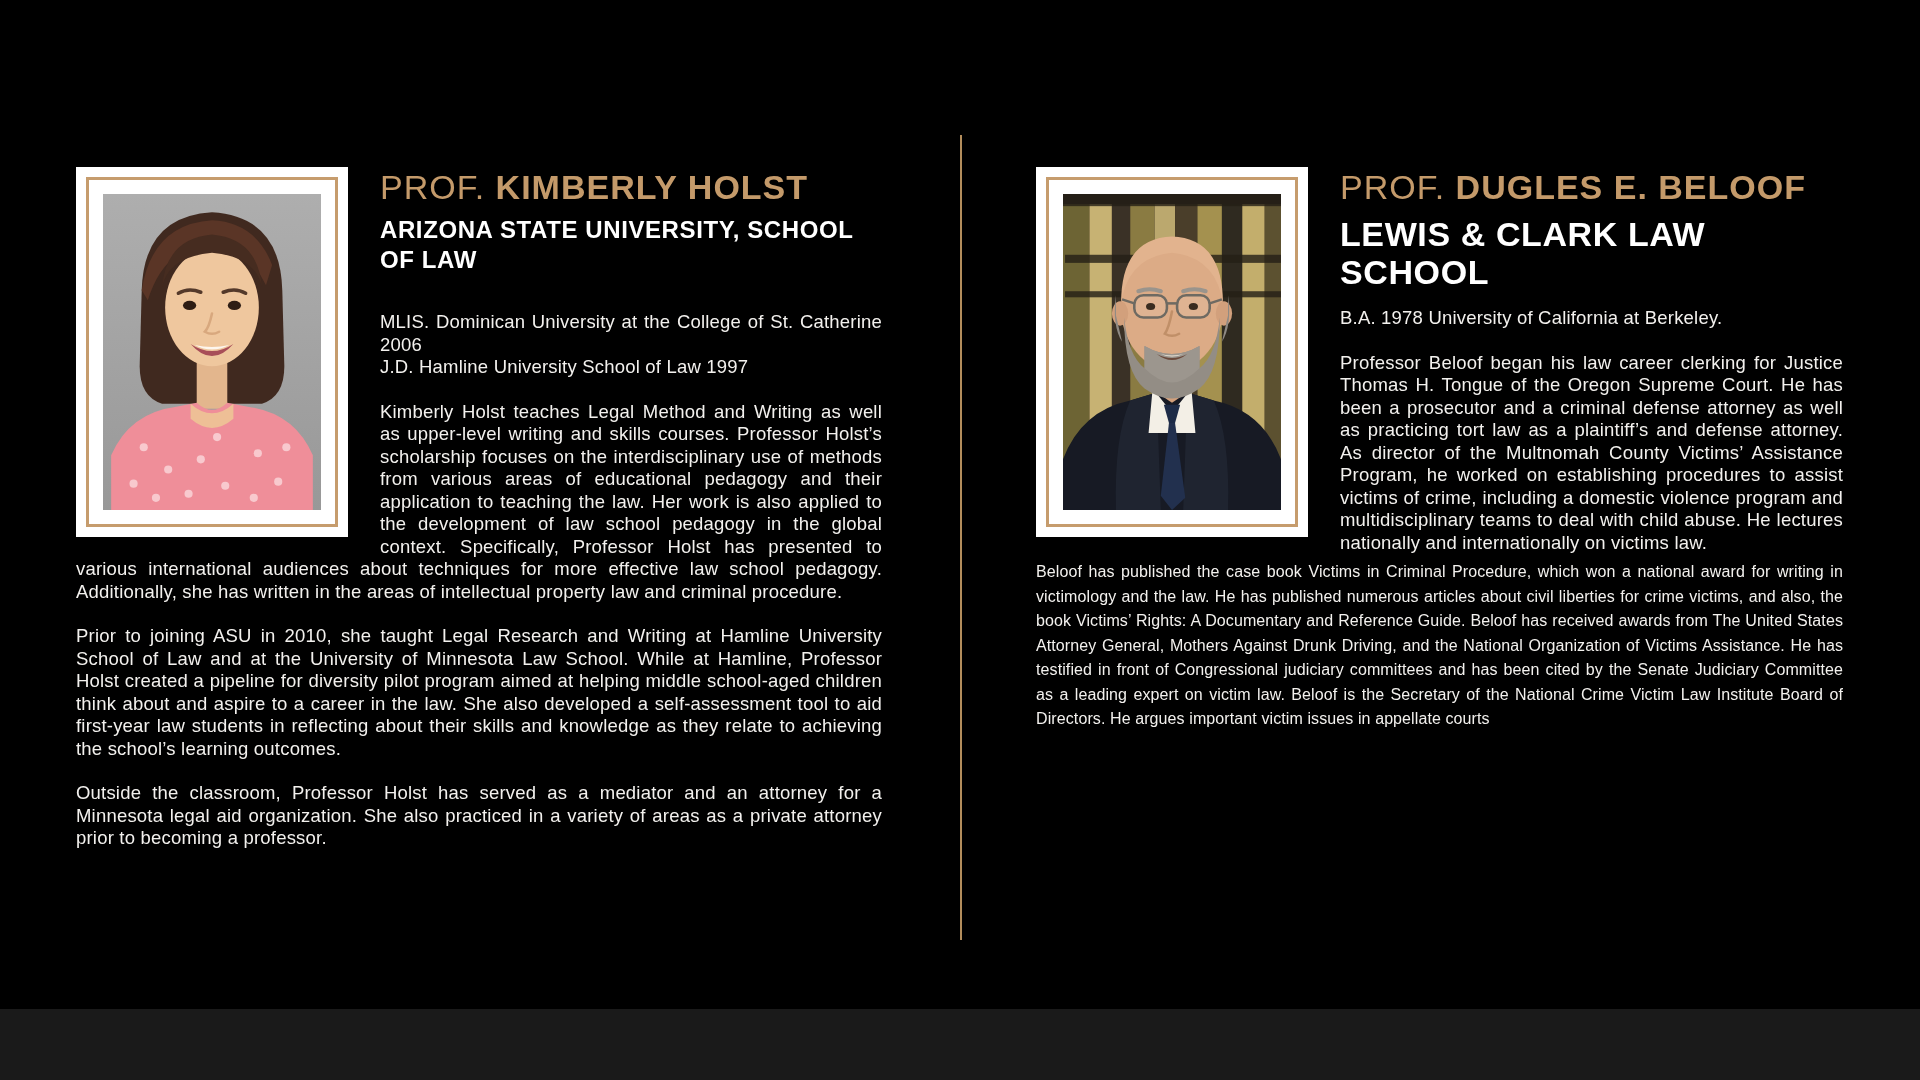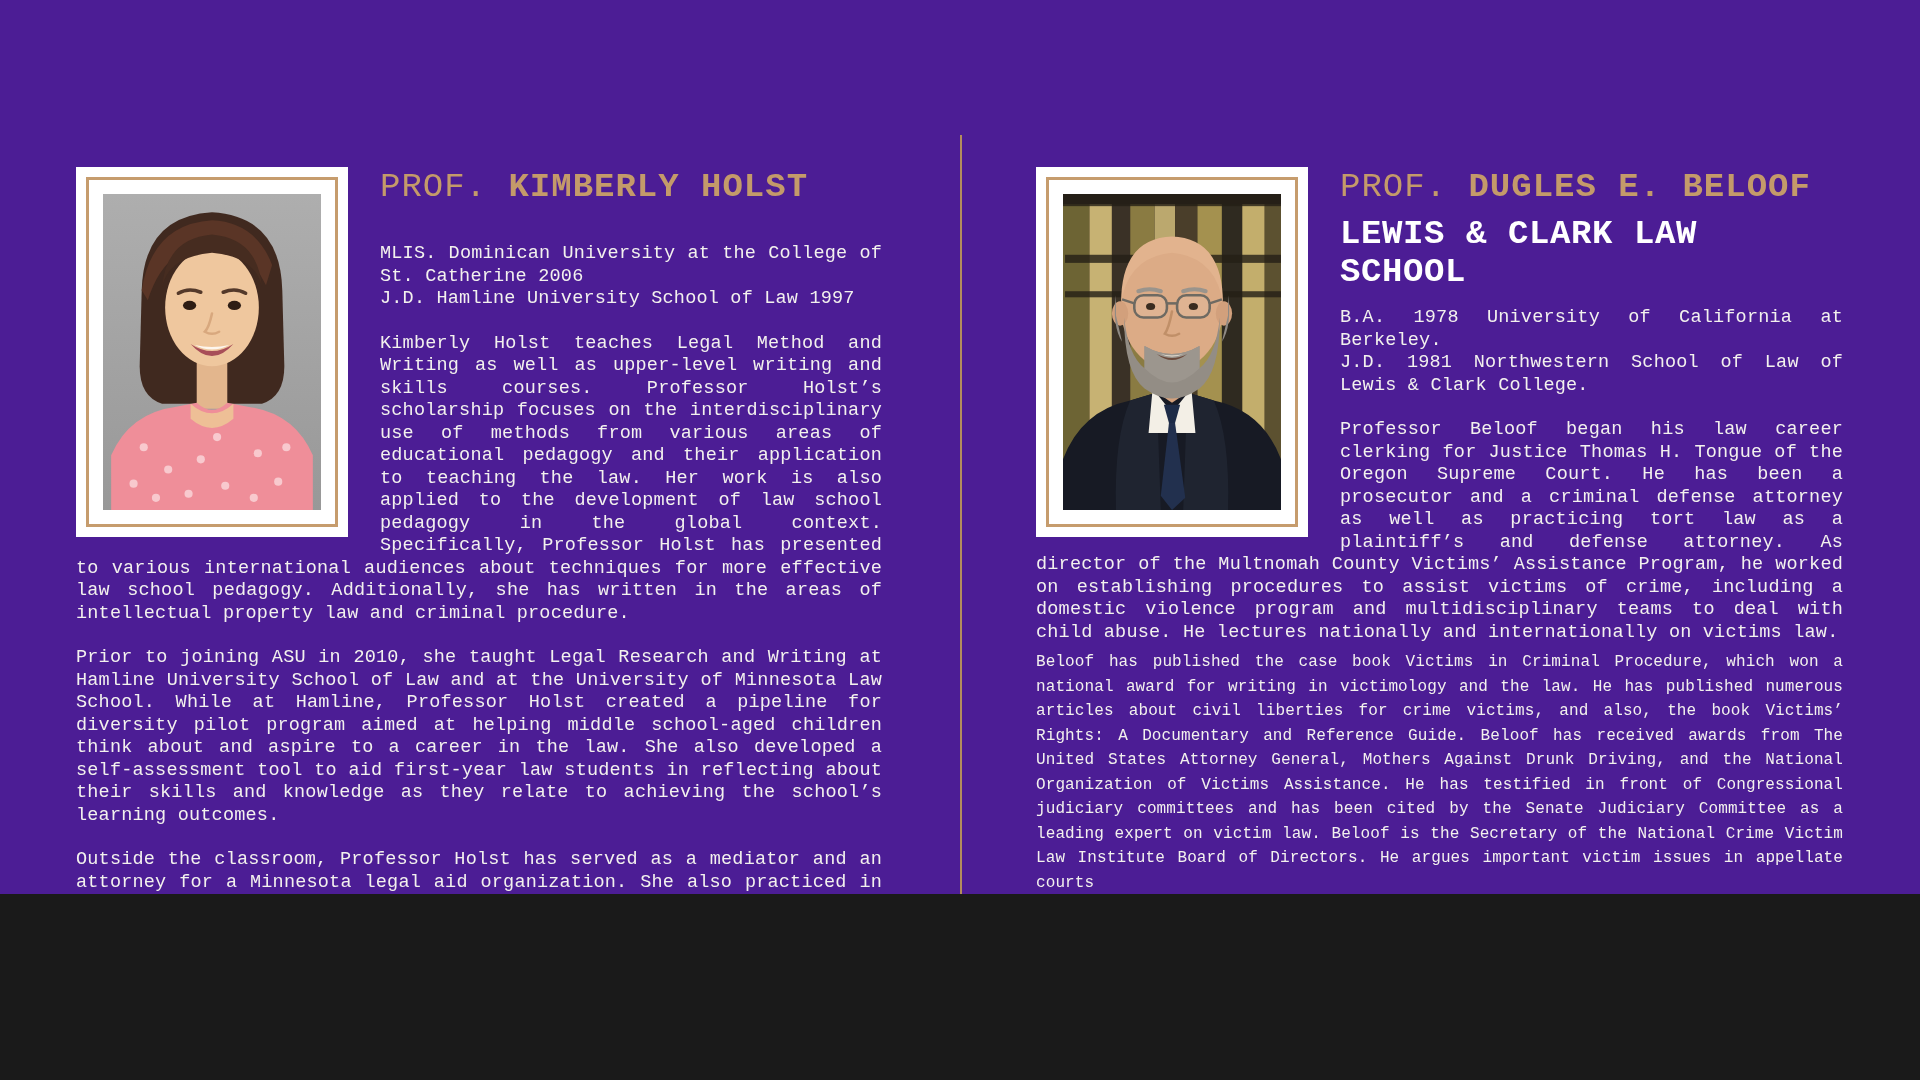--- a/index.html
+++ b/index.html
@@ -4,8 +4,8 @@
 <style>
   html,body{margin:0;padding:0;background:#1a1a1a;}
   .canvas{
-    position:relative;width:1920px;height:894px;background:#4c1d95;
-    overflow:hidden;font-family:Liberation Mono, monospace;color:#f3f1ee;
+    position:relative;width:1920px;height:1009px;background:#000000;
+    overflow:hidden;font-family:Liberation Sans, sans-serif;color:#f3f1ee;
   }
   .divider{position:absolute;left:960px;top:135px;width:2px;height:805px;background:#b38d5c;}
   .col{position:absolute;top:167px;}

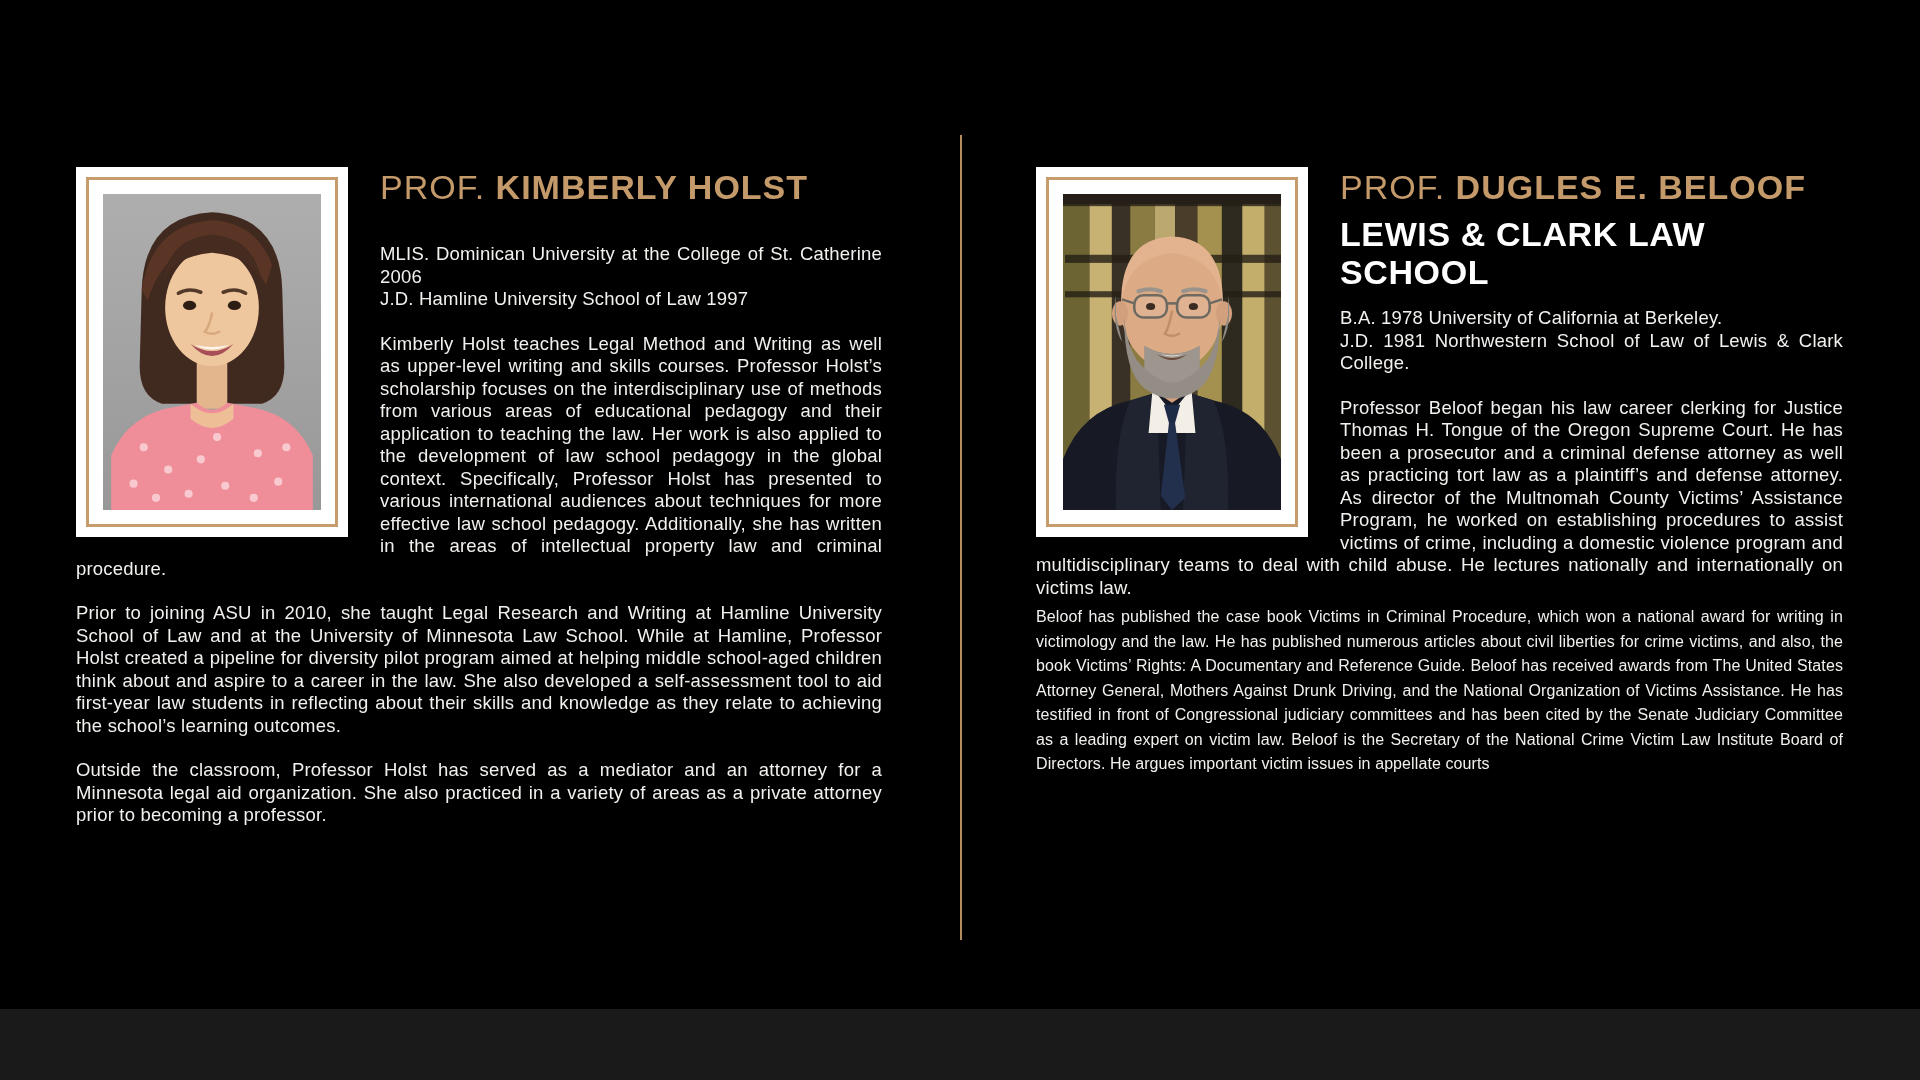--- a/index.html
+++ b/index.html
@@ -109,6 +109,7 @@
     </div>
 
     <h1 class="prof-line"><span class="prof-prefix">PROF.</span> <span class="prof-name">KIMBERLY HOLST</span></h1>
+    <h2 class="school school-sm">ARIZONA STATE UNIVERSITY, SCHOOL OF LAW</h2>
 
     <div class="creds">
       <div class="cred-line">MLIS. Dominican University at the College of St. Catherine 2006</div>

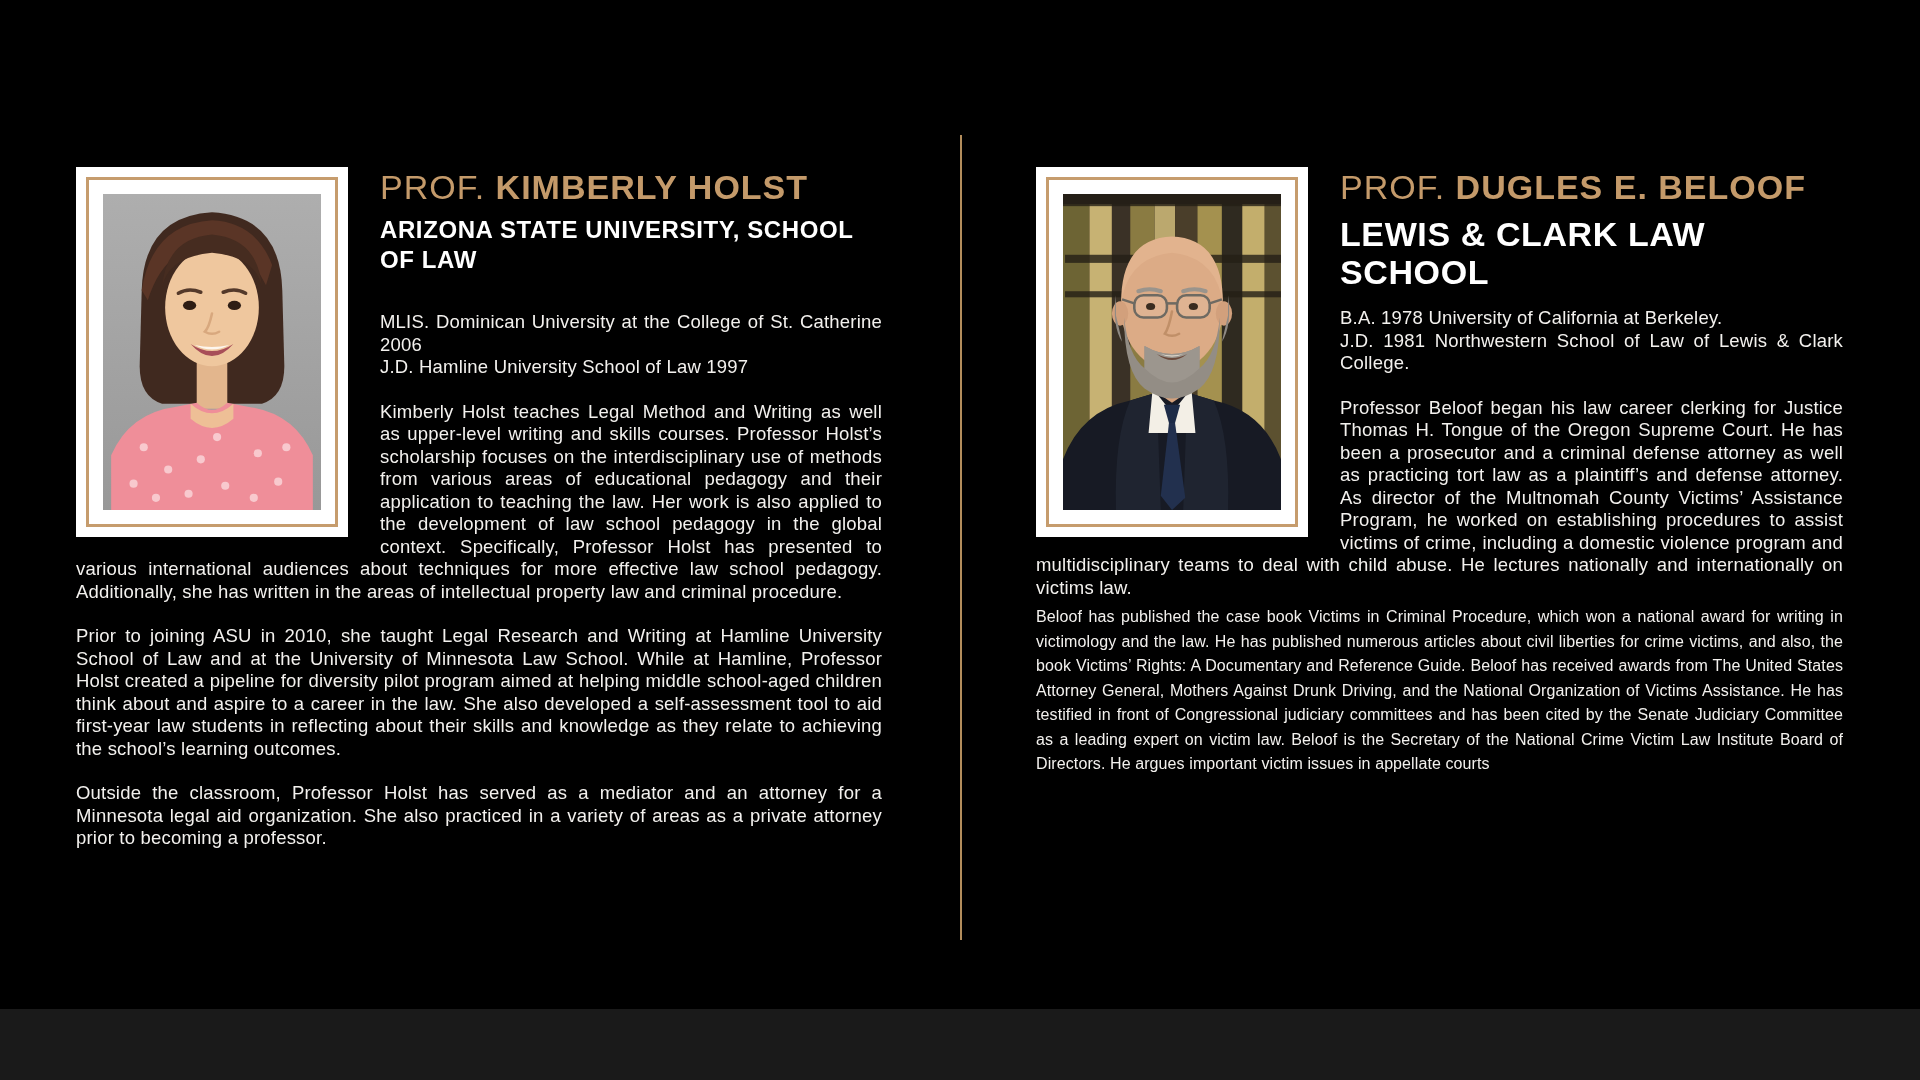--- a/index.html
+++ b/index.html
@@ -194,7 +194,6 @@
 
     <div class="creds">
       <div class="cred-line">B.A. 1978 University of California at Berkeley.</div>
-      <div class="cred-line">J.D. 1981 Northwestern School of Law of Lewis &amp; Clark College.</div>
     </div>
 
     <p class="bio">Professor Beloof began his law career clerking for Justice Thomas H. Tongue of the Oregon Supreme Court. He has been a prosecutor and a criminal defense attorney as well as practicing tort law as a plaintiff’s and defense attorney. As director of the Multnomah County Victims’ Assistance Program, he worked on establishing procedures to assist victims of crime, including a domestic violence program and multidisciplinary teams to deal with child abuse. He lectures nationally and internationally on victims law.</p>

